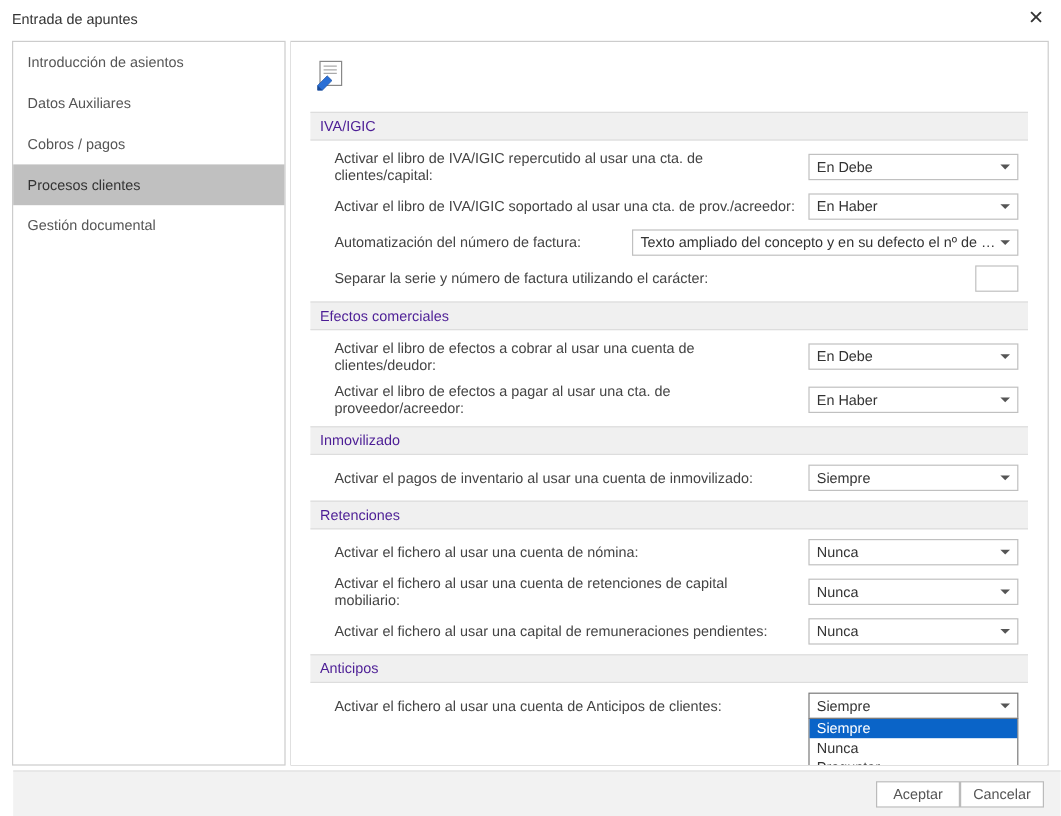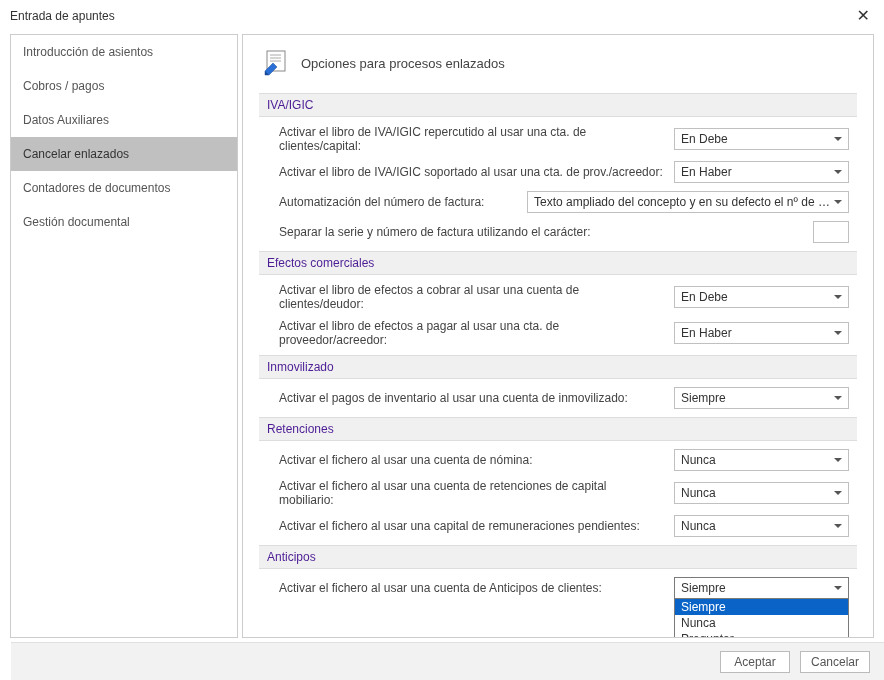--- a/index.html
+++ b/index.html
@@ -204,7 +204,6 @@
           <path d="M 2 26 L 2 22 L 6 26 Z" fill="#1a4a96"></path>
         </svg>
       </span>
-      <span class="header-title">Opciones para procesos enlazados</span>
     </div>
 
     <div class="section-header">IVA/IGIC</div>

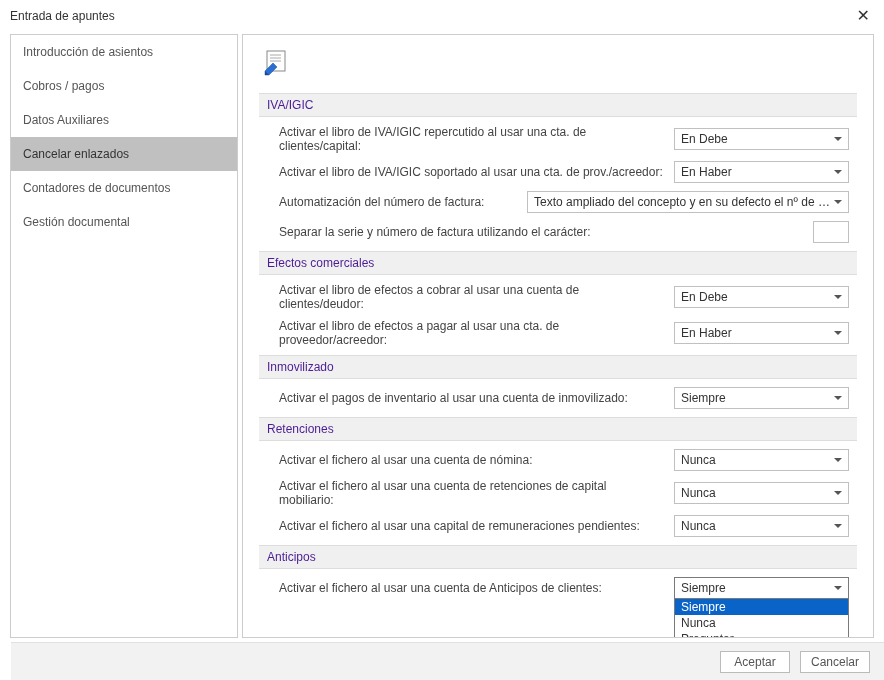--- a/index.html
+++ b/index.html
@@ -185,8 +185,8 @@
 <div class="content">
   <div class="sidebar">
     <div class="sidebar-item"><span>Introducción de asientos</span></div>
+    <div class="sidebar-item"><span>Datos Auxiliares</span></div>
     <div class="sidebar-item"><span>Cobros / pagos</span></div>
-    <div class="sidebar-item"><span>Datos Auxiliares</span></div>
     <div class="sidebar-item selected"><span>Cancelar enlazados</span></div>
     <div class="sidebar-item"><span>Contadores de documentos</span></div>
     <div class="sidebar-item"><span>Gestión documental</span></div>

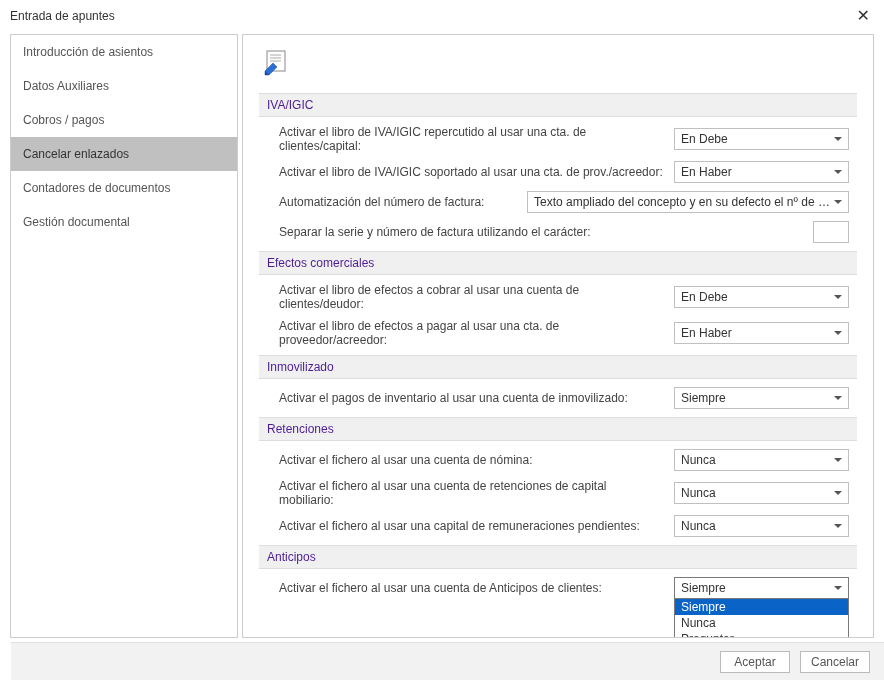--- a/index.html
+++ b/index.html
@@ -187,7 +187,7 @@
     <div class="sidebar-item"><span>Introducción de asientos</span></div>
     <div class="sidebar-item"><span>Datos Auxiliares</span></div>
     <div class="sidebar-item"><span>Cobros / pagos</span></div>
-    <div class="sidebar-item selected"><span>Cancelar enlazados</span></div>
+    <div class="sidebar-item selected"><span>Procesos clientes</span></div>
     <div class="sidebar-item"><span>Contadores de documentos</span></div>
     <div class="sidebar-item"><span>Gestión documental</span></div>
   </div>

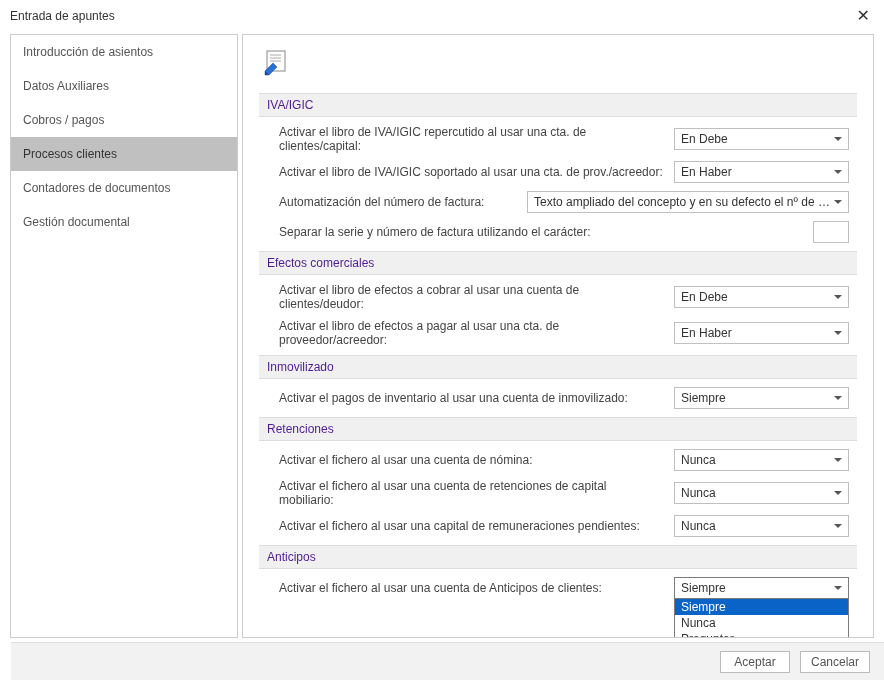--- a/index.html
+++ b/index.html
@@ -188,7 +188,6 @@
     <div class="sidebar-item"><span>Datos Auxiliares</span></div>
     <div class="sidebar-item"><span>Cobros / pagos</span></div>
     <div class="sidebar-item selected"><span>Procesos clientes</span></div>
-    <div class="sidebar-item"><span>Contadores de documentos</span></div>
     <div class="sidebar-item"><span>Gestión documental</span></div>
   </div>
 

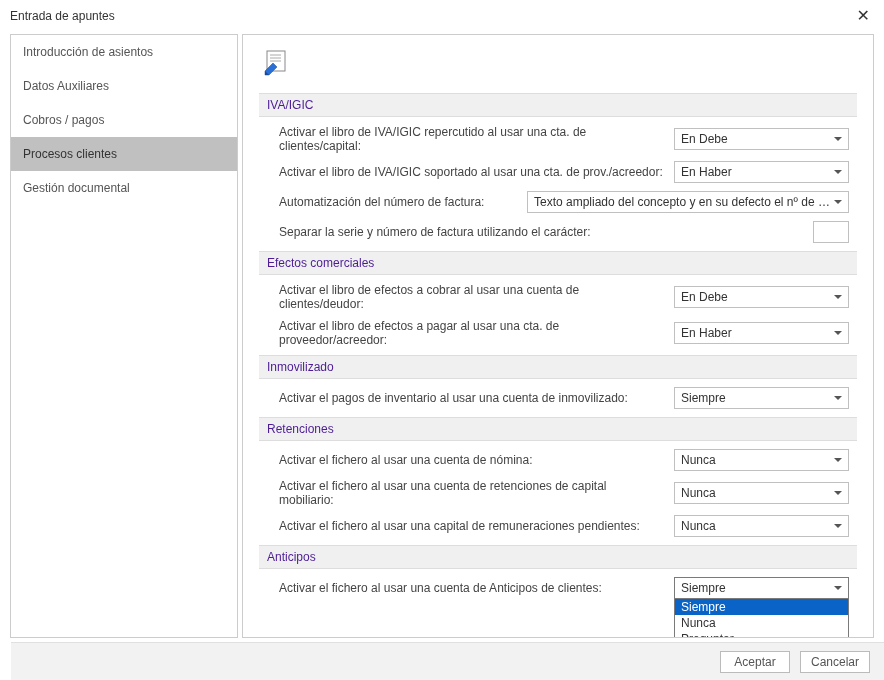--- a/index.html
+++ b/index.html
@@ -152,7 +152,7 @@
     display: flex;
     justify-content: flex-end;
     align-items: center;
-    gap: 10px;
+    gap: 0;
     padding: 0 14px;
     border-top: 1px solid #e0e0e0;
   }

